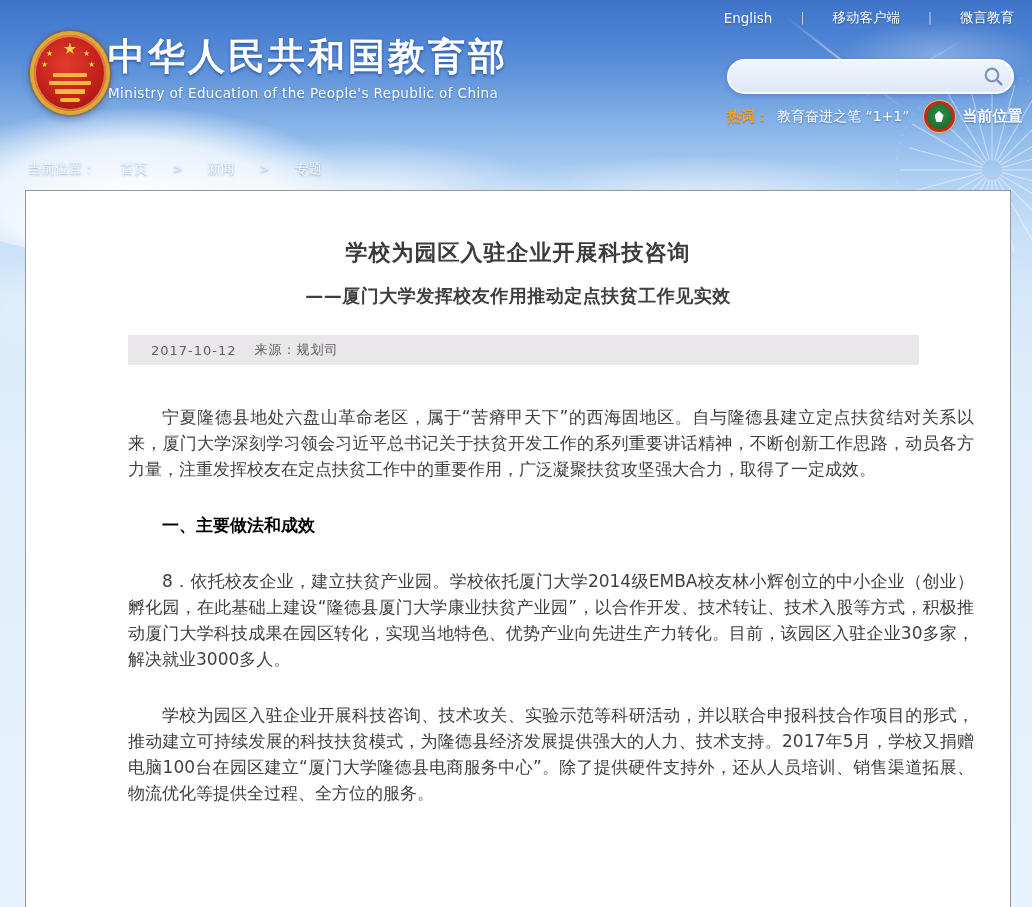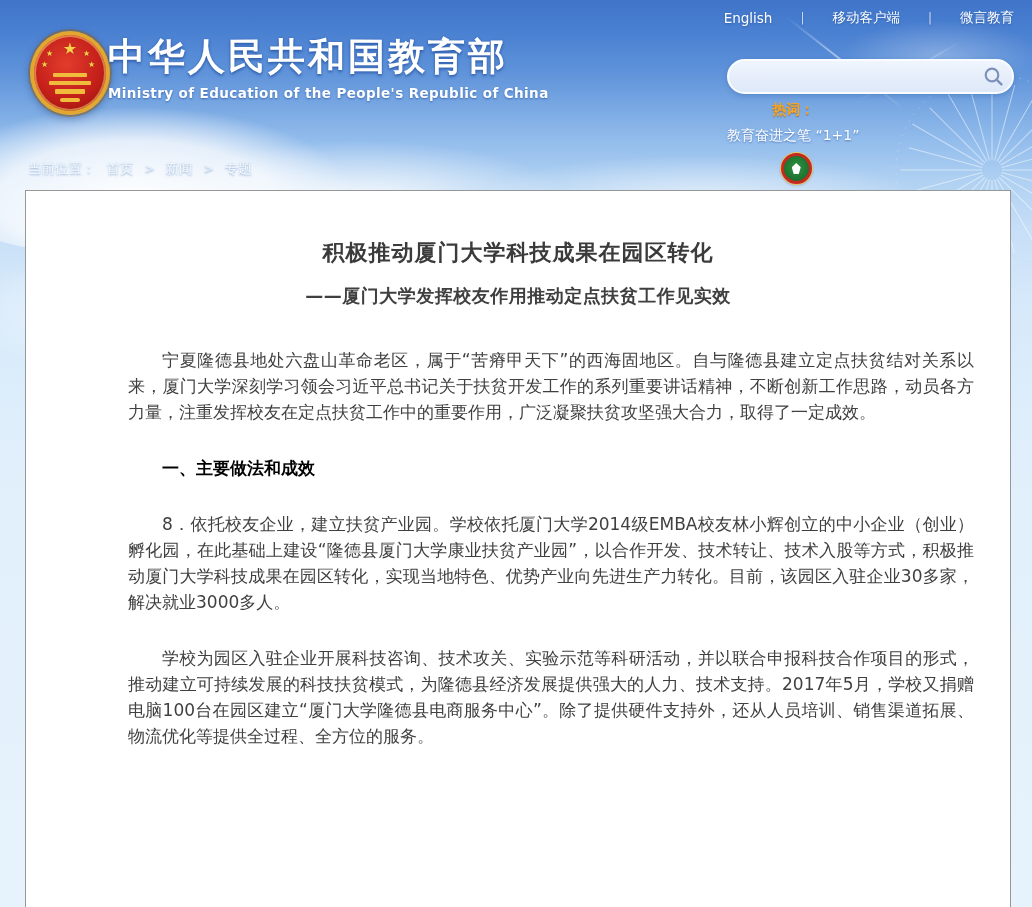--- a/index.html
+++ b/index.html
@@ -49,7 +49,7 @@
   .site-titles{position:absolute;left:108px;top:37px;color:#fff;}
   .site-title{font-size:37px;font-weight:bold;letter-spacing:3px;line-height:1.1;margin:0;
               text-shadow:0 2px 3px rgba(25,70,150,.6),0 0 2px rgba(25,70,150,.4);}
-  .site-subtitle{font-size:13.5px;font-weight:bold;letter-spacing:.4px;margin-top:7px;
+  .site-subtitle{font-size:13.5px;font-weight:normal;letter-spacing:.4px;margin-top:7px;
               text-shadow:0 1px 2px rgba(25,70,150,.6);}
   
   .search-box{position:absolute;left:727px;top:59px;width:287px;height:35px;box-sizing:border-box;

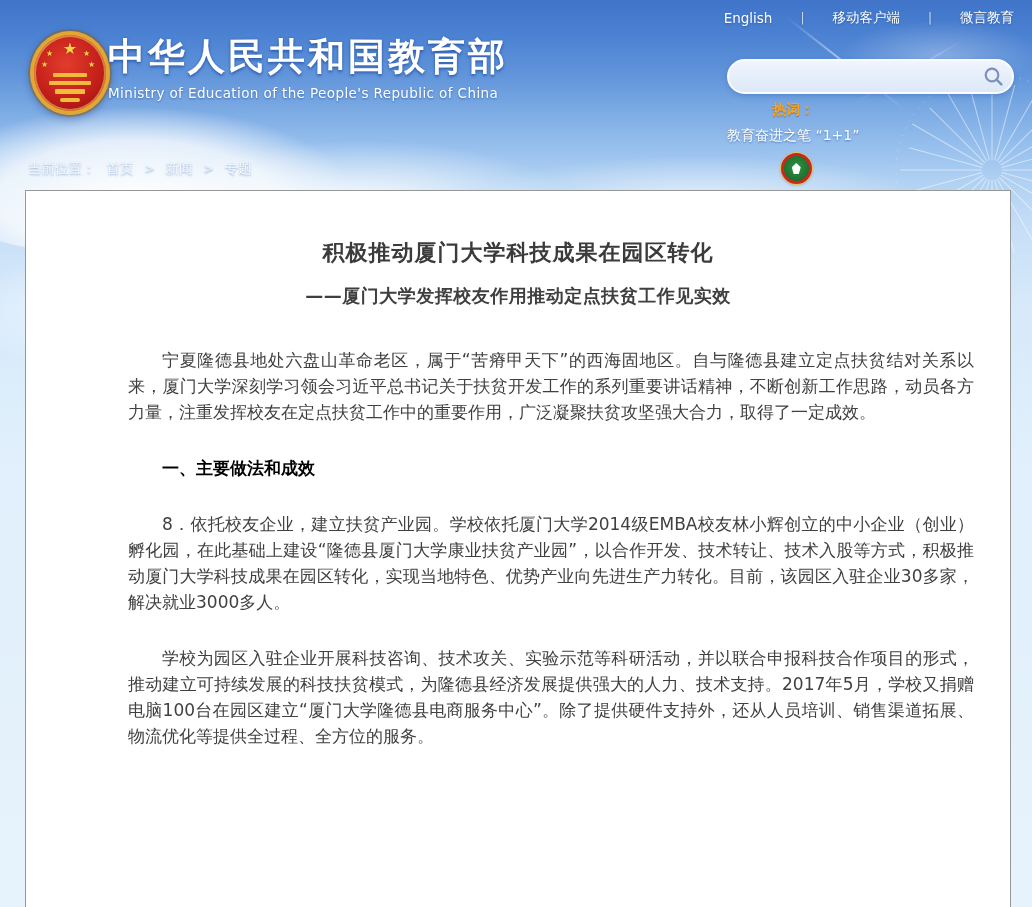--- a/index.html
+++ b/index.html
@@ -61,7 +61,7 @@
   .search-btn{background:none;border:none;width:38px;height:100%;cursor:pointer;
               display:flex;align-items:center;justify-content:center;padding:0;}
   .hotwords{position:absolute;left:727px;top:101px;display:flex;align-items:center;gap:8px;
-            font-size:14px;color:#fff;white-space:nowrap;flex-direction:column;}
+            font-size:14px;color:#fff;white-space:nowrap;}
   .hot-label{color:#f8a41f;font-weight:bold;text-shadow:0 1px 1px rgba(110,55,0,.45);}
   .hot-word{color:#fff;text-decoration:none;cursor:pointer;text-shadow:0 1px 2px rgba(25,70,150,.55);}
   .football-badge{width:25px;height:25px;border-radius:50%;margin-left:6px;flex:0 0 auto;

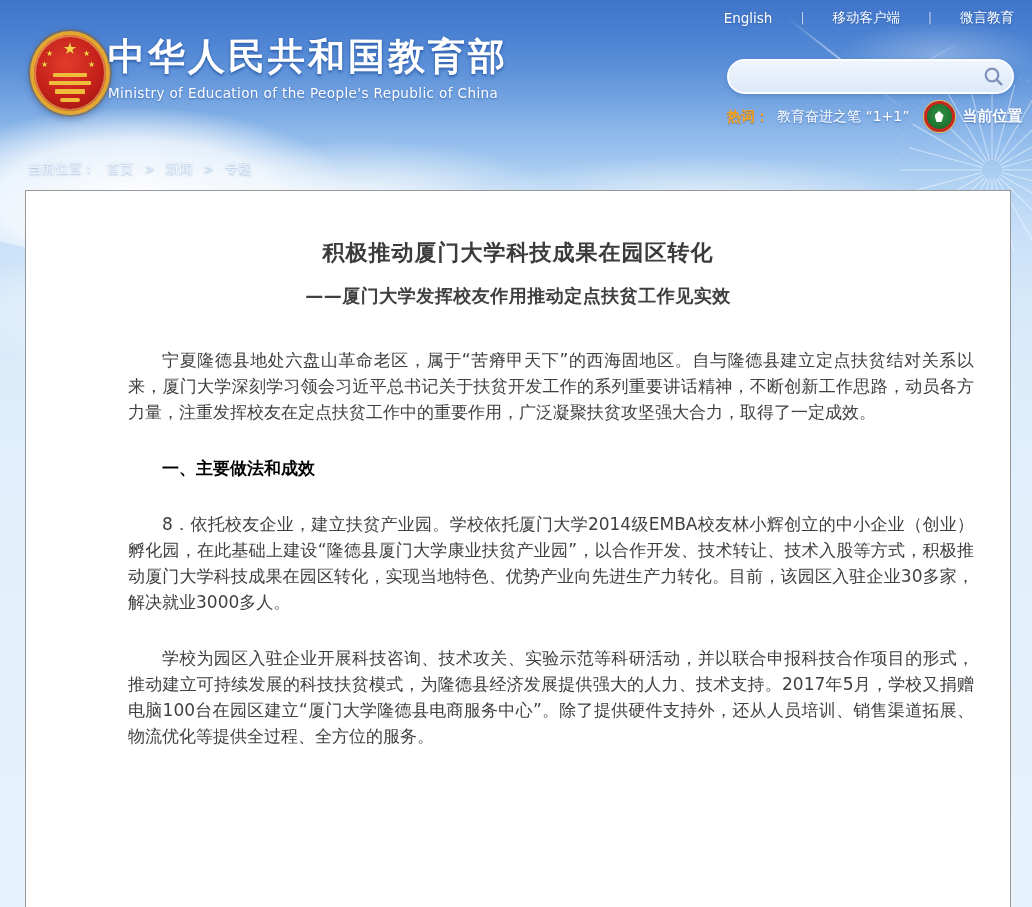--- a/index.html
+++ b/index.html
@@ -73,7 +73,7 @@
   .football-label{color:#fff;font-weight:bold;font-size:15px;text-decoration:none;cursor:pointer;
             text-shadow:0 1px 2px rgba(25,70,150,.55);}
   
-  .breadcrumb{position:absolute;left:28px;top:160px;display:flex;align-items:center;gap:11px;
+  .breadcrumb{position:absolute;left:28px;top:160px;display:flex;align-items:center;gap:25px;
             font-size:13.5px;color:#f2f8fe;text-shadow:0 1px 2px rgba(45,95,170,.5);}
   .breadcrumb a{color:#f2f8fe;text-decoration:none;cursor:pointer;}
   .crumb-sep{font-size:12px;color:#e2eefb;}

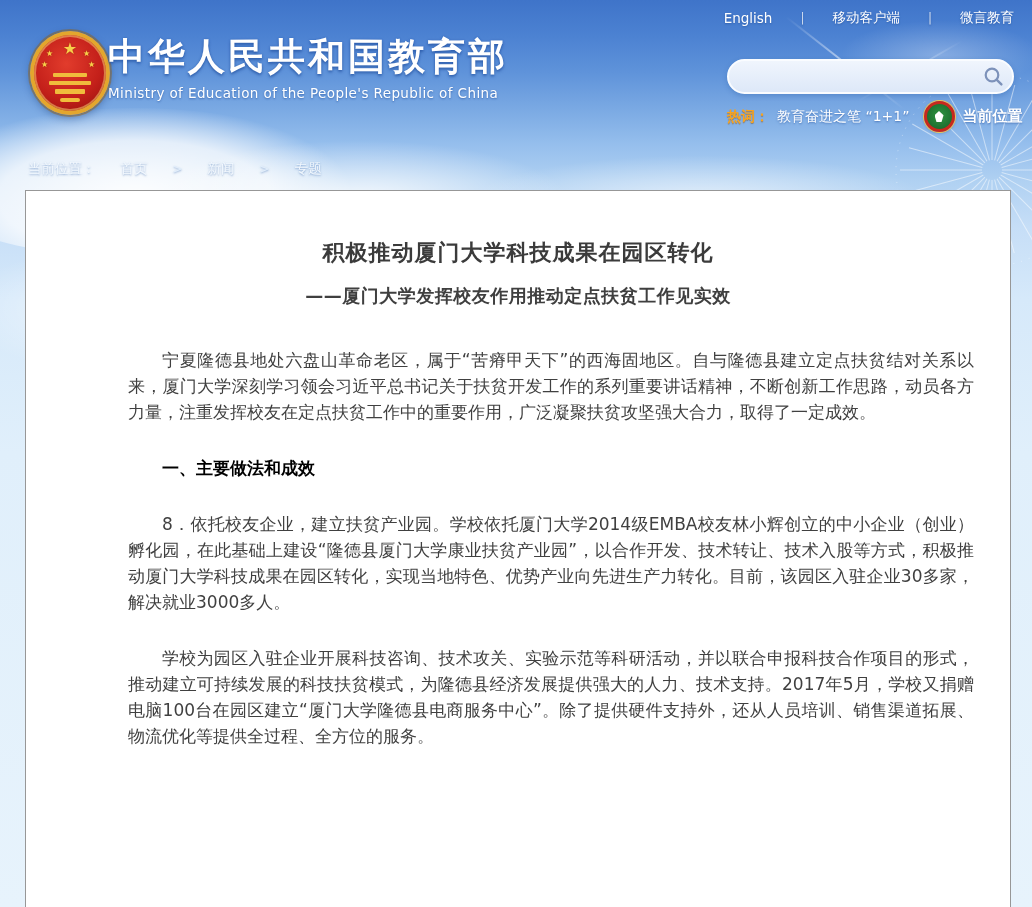--- a/index.html
+++ b/index.html
@@ -186,7 +186,7 @@
 </div>
 
 <div class="content-box">
-  <h2 class="article-title">积极推动厦门大学科技成果在园区转化</h2>
+  <h2 class="article-title">学校为园区入驻企业开展科技咨询</h2>
   <h3 class="article-subtitle">——厦门大学发挥校友作用推动定点扶贫工作见实效</h3>
   <div class="article-body">
     <p>宁夏隆德县地处六盘山革命老区，属于“苦瘠甲天下”的西海固地区。自与隆德县建立定点扶贫结对关系以来，厦门大学深刻学习领会习近平总书记关于扶贫开发工作的系列重要讲话精神，不断创新工作思路，动员各方力量，注重发挥校友在定点扶贫工作中的重要作用，广泛凝聚扶贫攻坚强大合力，取得了一定成效。</p>

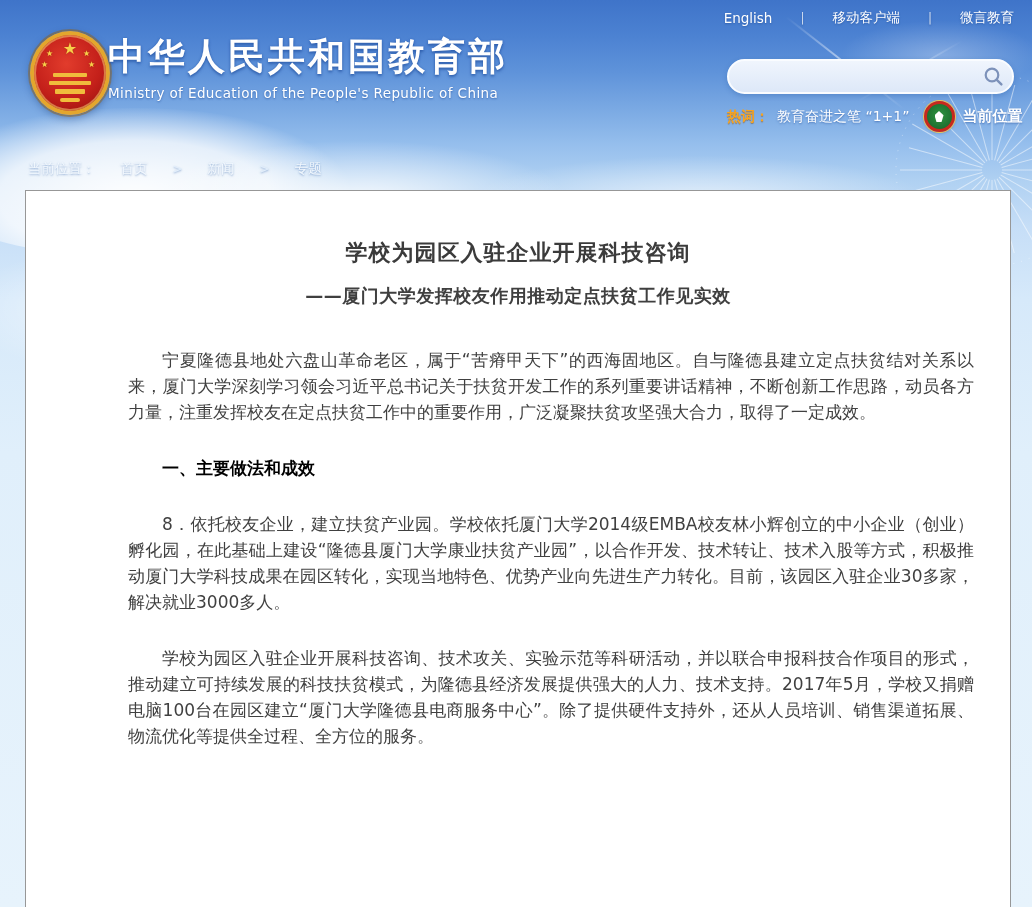--- a/index.html
+++ b/index.html
@@ -188,6 +188,11 @@
 <div class="content-box">
   <h2 class="article-title">学校为园区入驻企业开展科技咨询</h2>
   <h3 class="article-subtitle">——厦门大学发挥校友作用推动定点扶贫工作见实效</h3>
+  <div class="meta-bar">
+    <span class="meta-date">2017-10-12</span>
+    <span>来源：</span>
+    <span>规划司</span>
+  </div>
   <div class="article-body">
     <p>宁夏隆德县地处六盘山革命老区，属于“苦瘠甲天下”的西海固地区。自与隆德县建立定点扶贫结对关系以来，厦门大学深刻学习领会习近平总书记关于扶贫开发工作的系列重要讲话精神，不断创新工作思路，动员各方力量，注重发挥校友在定点扶贫工作中的重要作用，广泛凝聚扶贫攻坚强大合力，取得了一定成效。</p>
     <h4 class="section-heading">一、主要做法和成效</h4>

